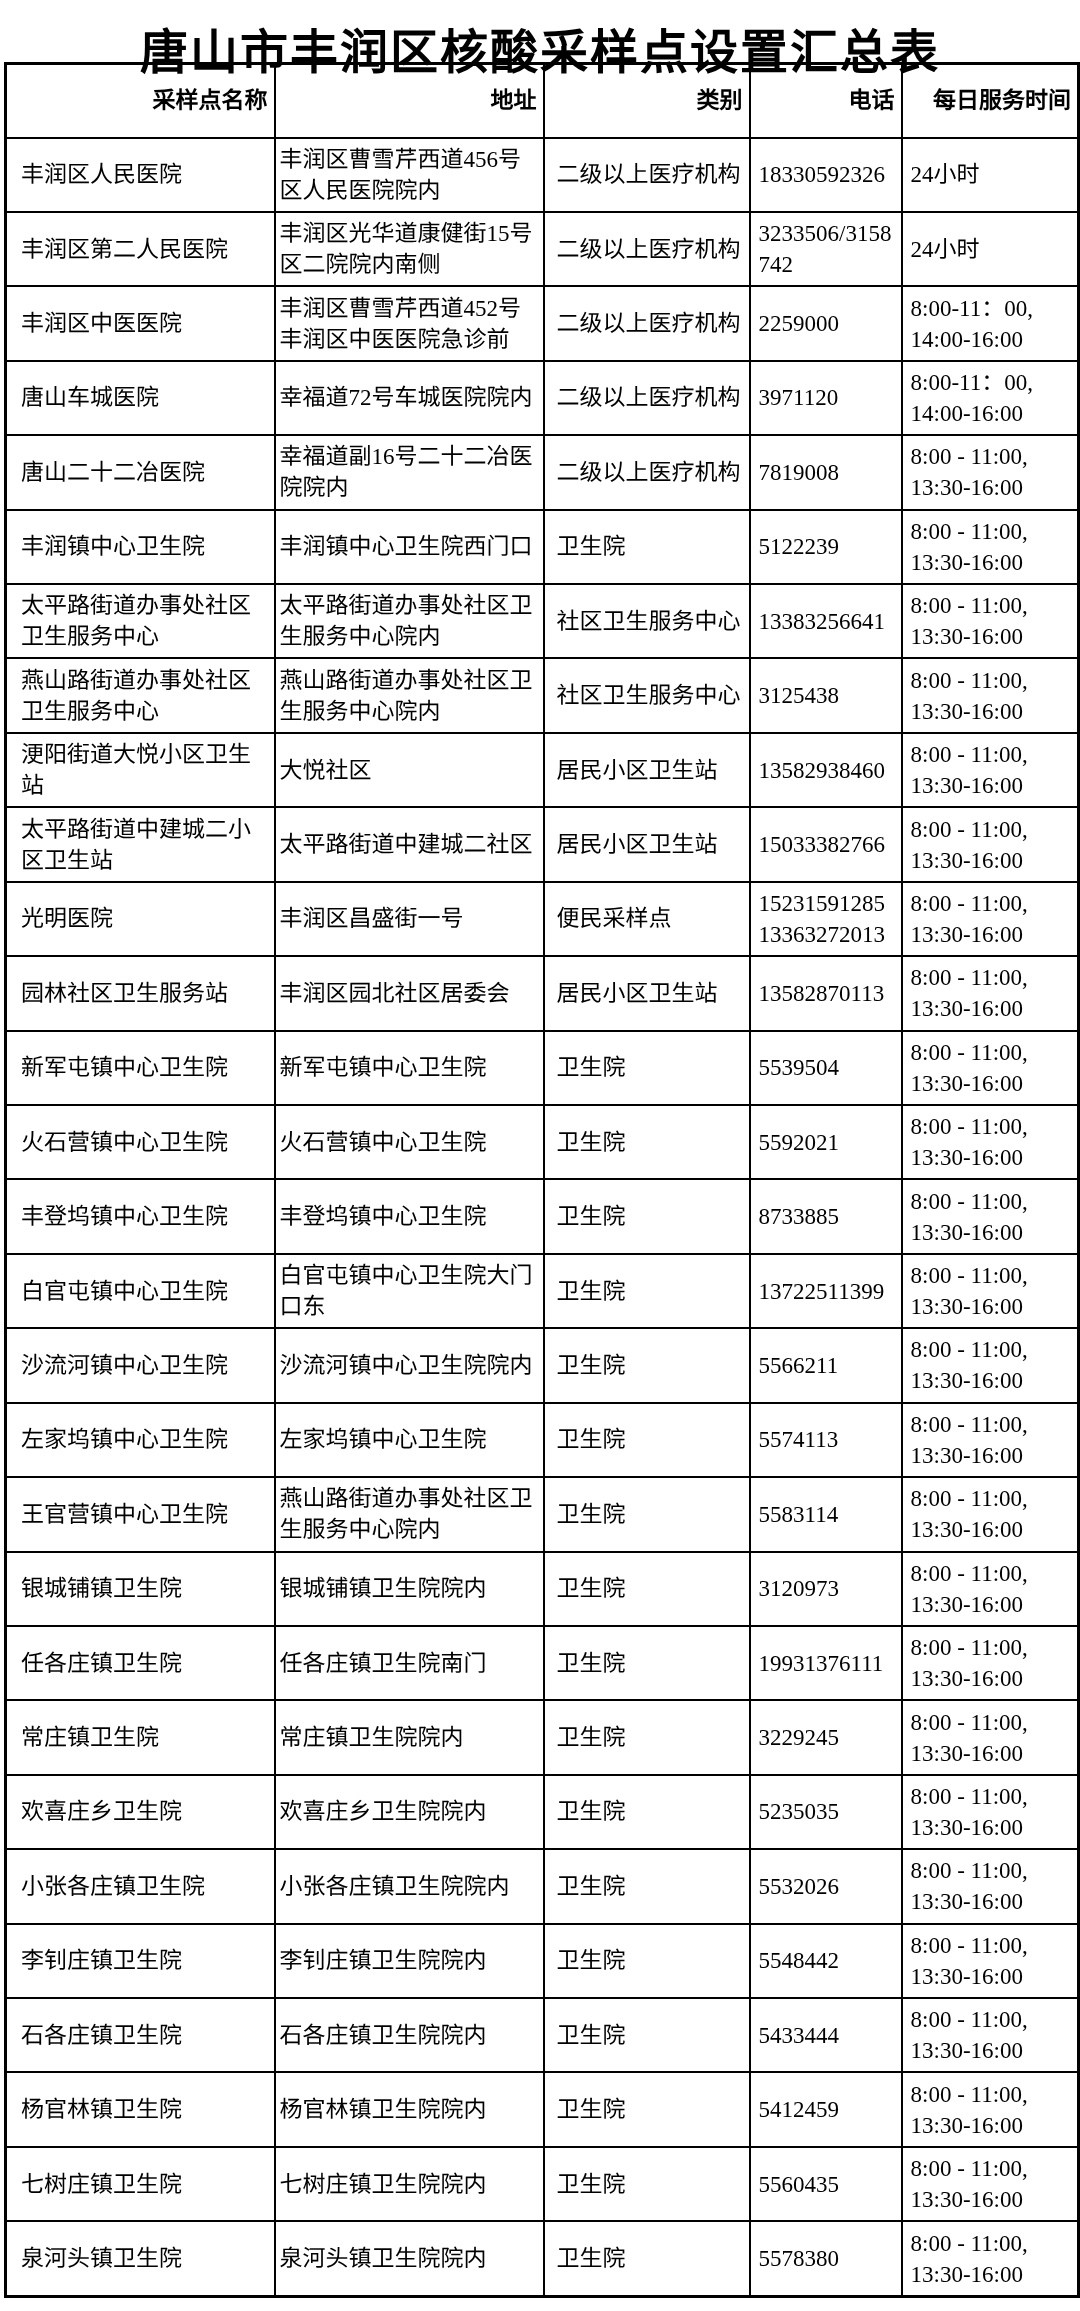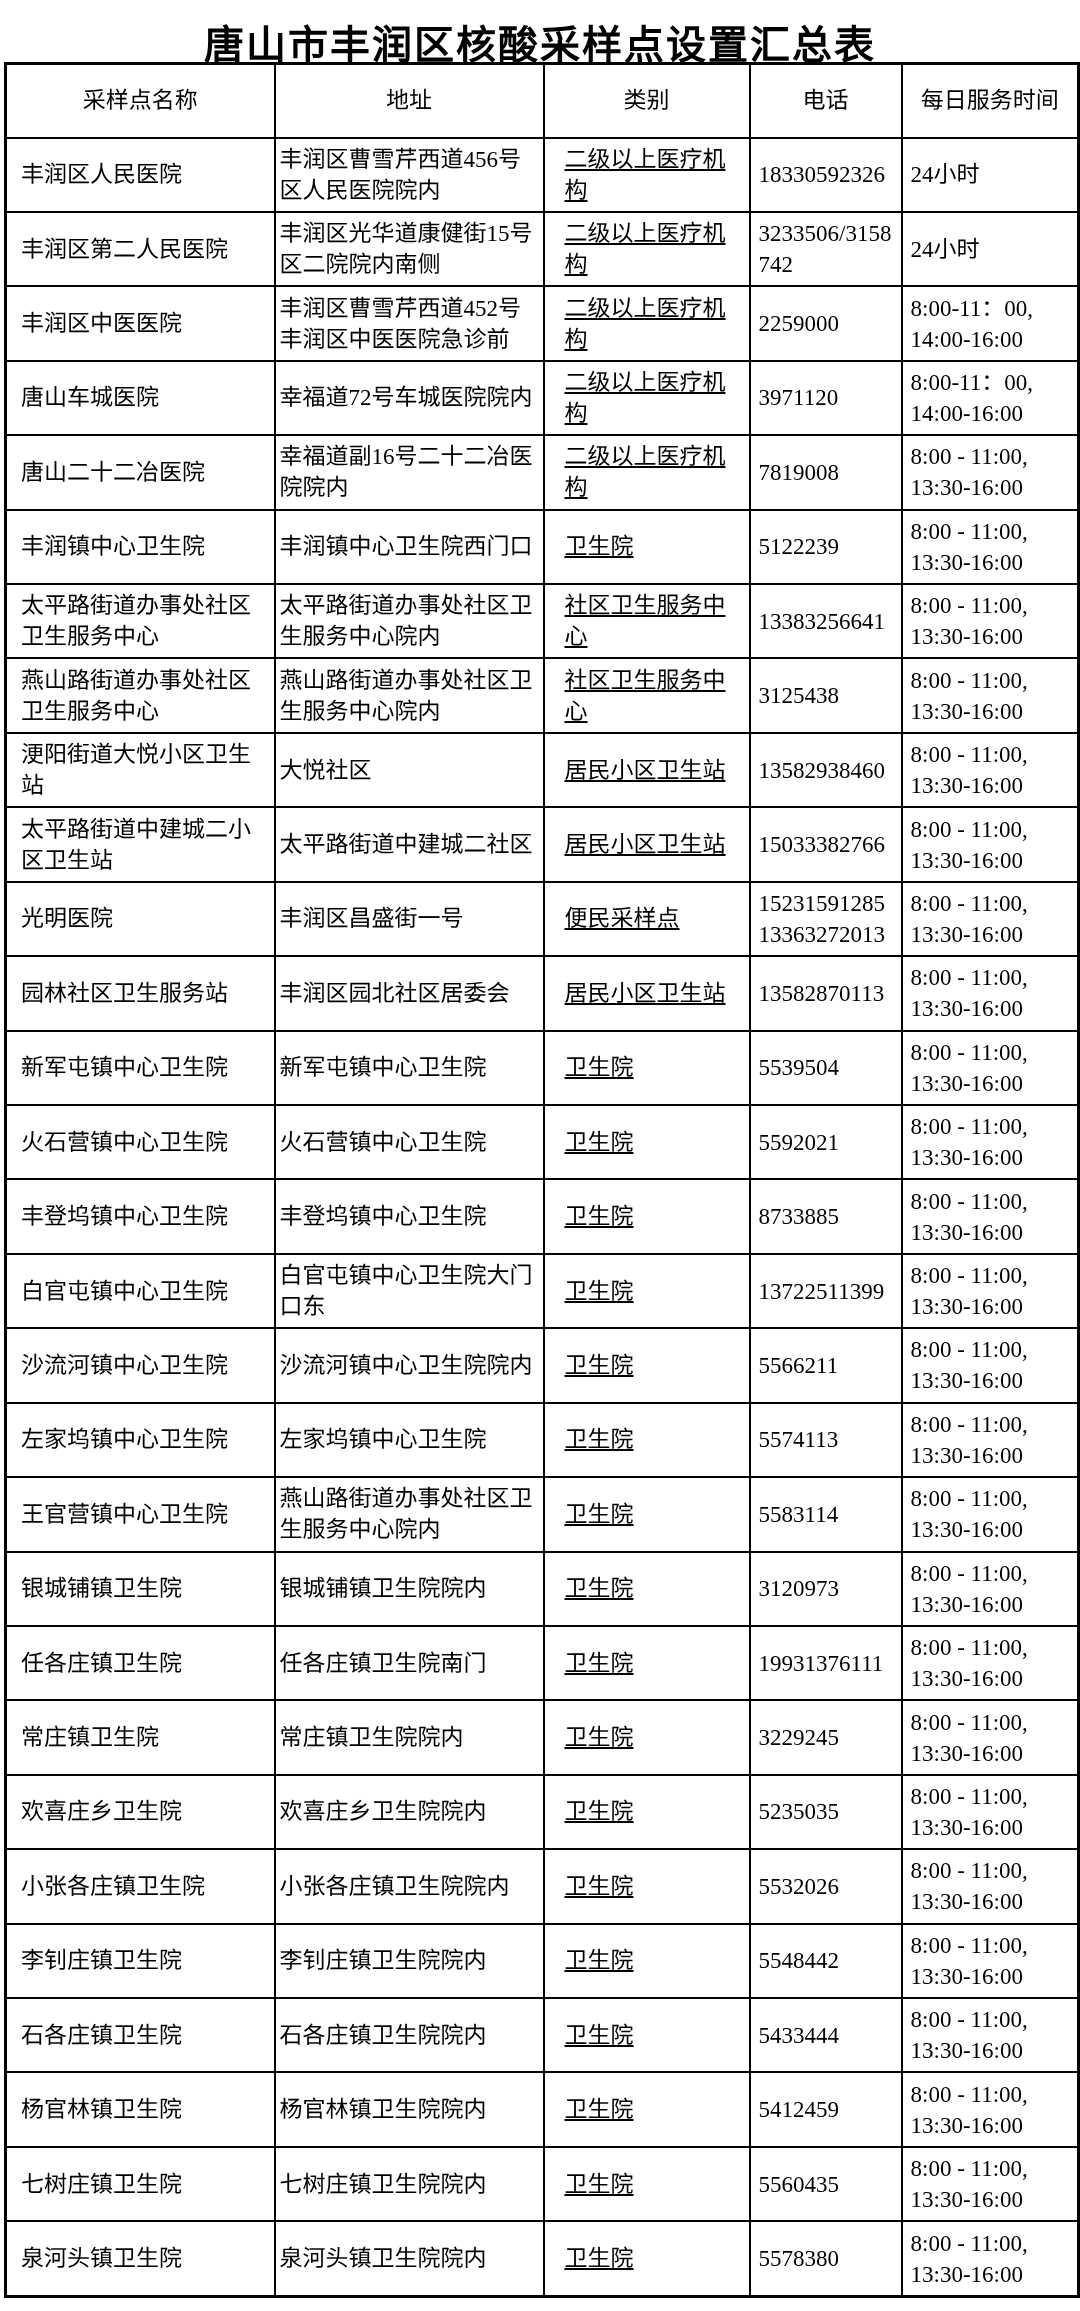--- a/index.html
+++ b/index.html
@@ -23,7 +23,7 @@
     text-align: center;
     font-family: "Liberation Sans", "DejaVu Sans", sans-serif;
     font-weight: 700;
-    font-size: 40px;
+    font-size: 48px;
     letter-spacing: 2px;
     color: #000000;
     white-space: nowrap;

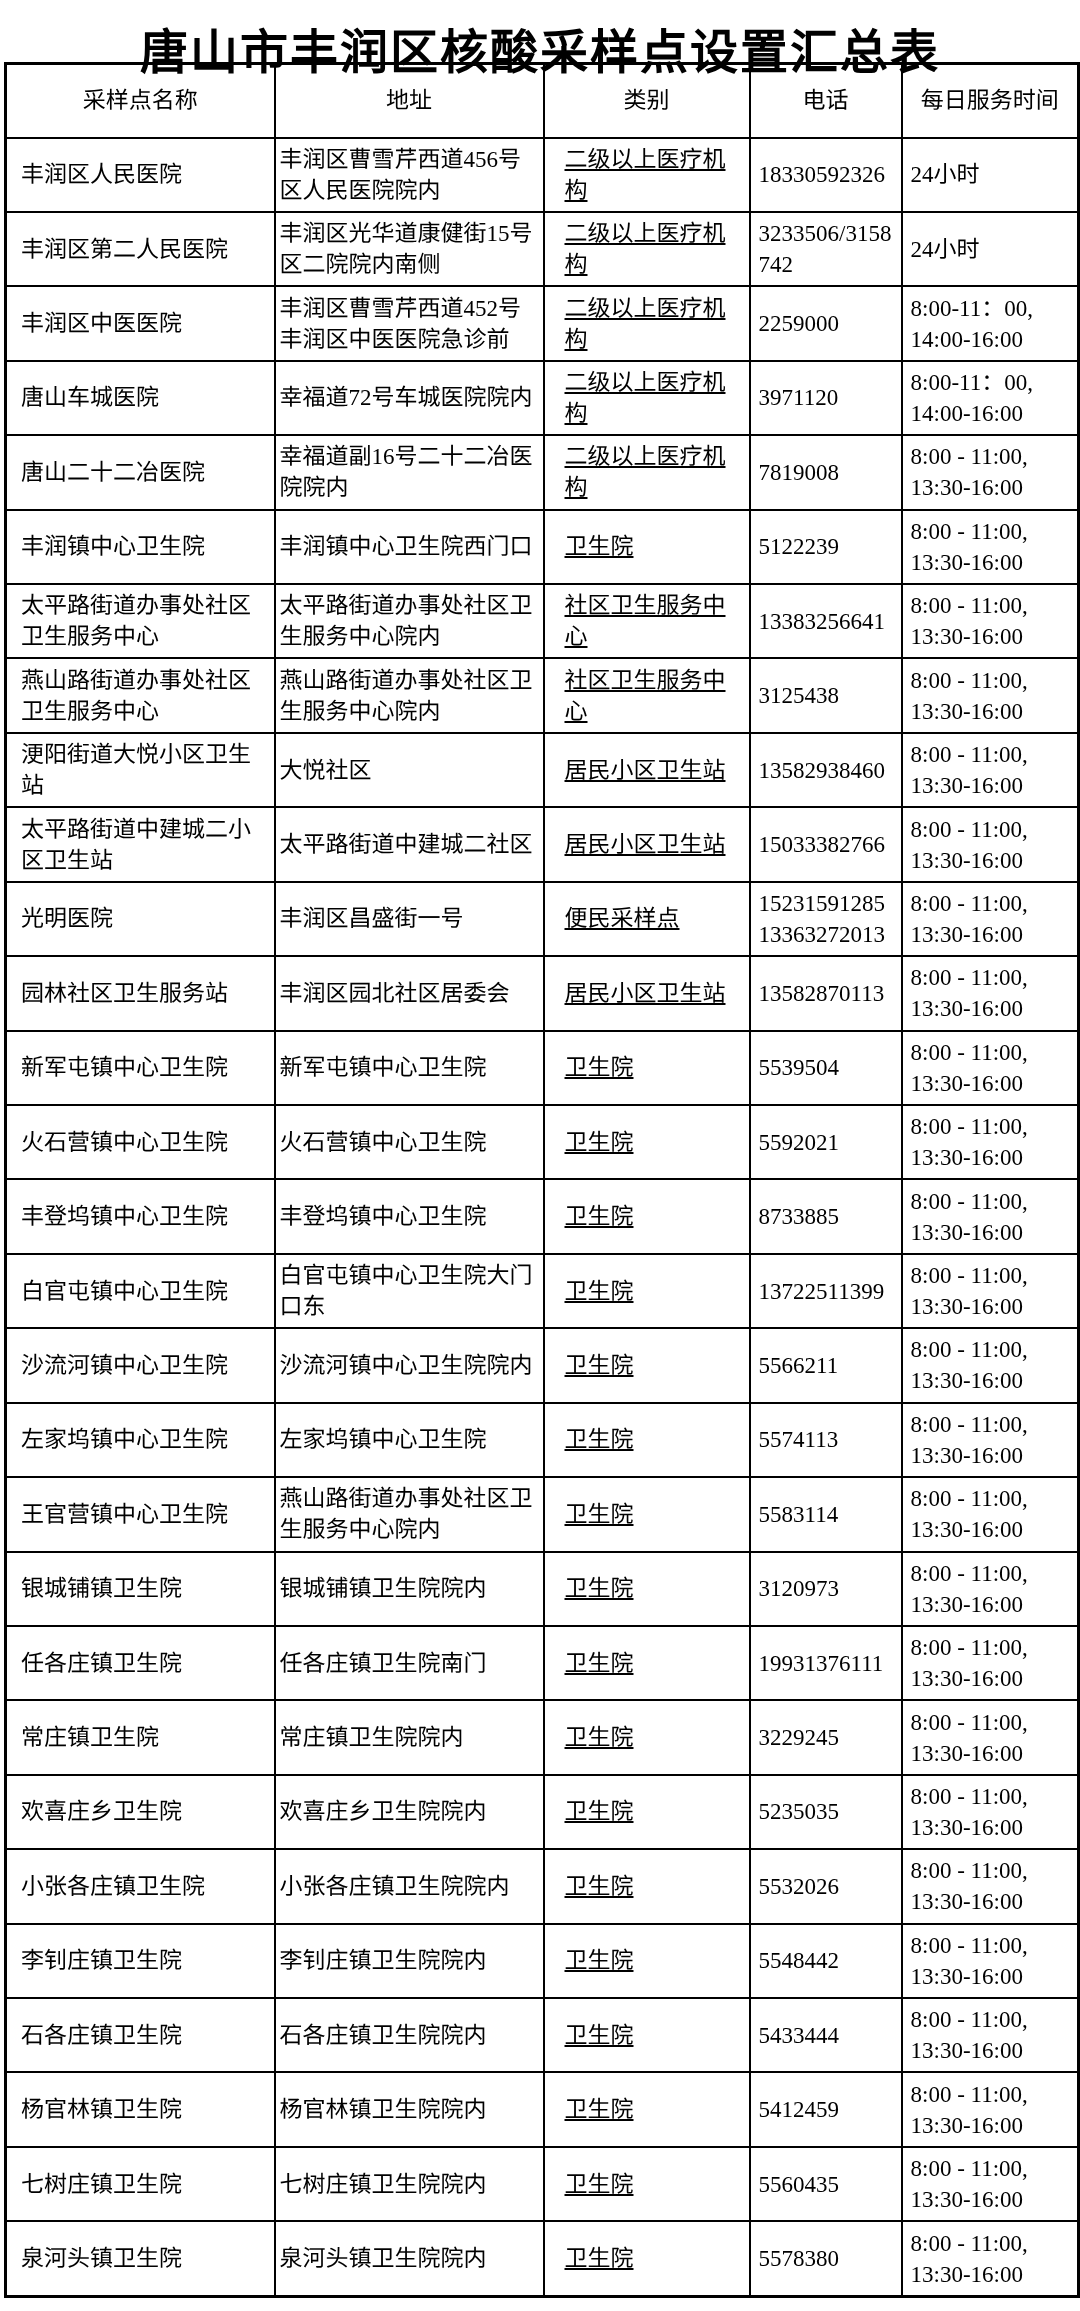--- a/index.html
+++ b/index.html
@@ -47,8 +47,8 @@
   }
   .sampling-table thead tr { height: 74px; }
   .sampling-table th {
-    font-weight: 400;
-    text-align: center;
+    font-weight: 700;
+    text-align: right;
     padding: 4px 6px;
   }
   

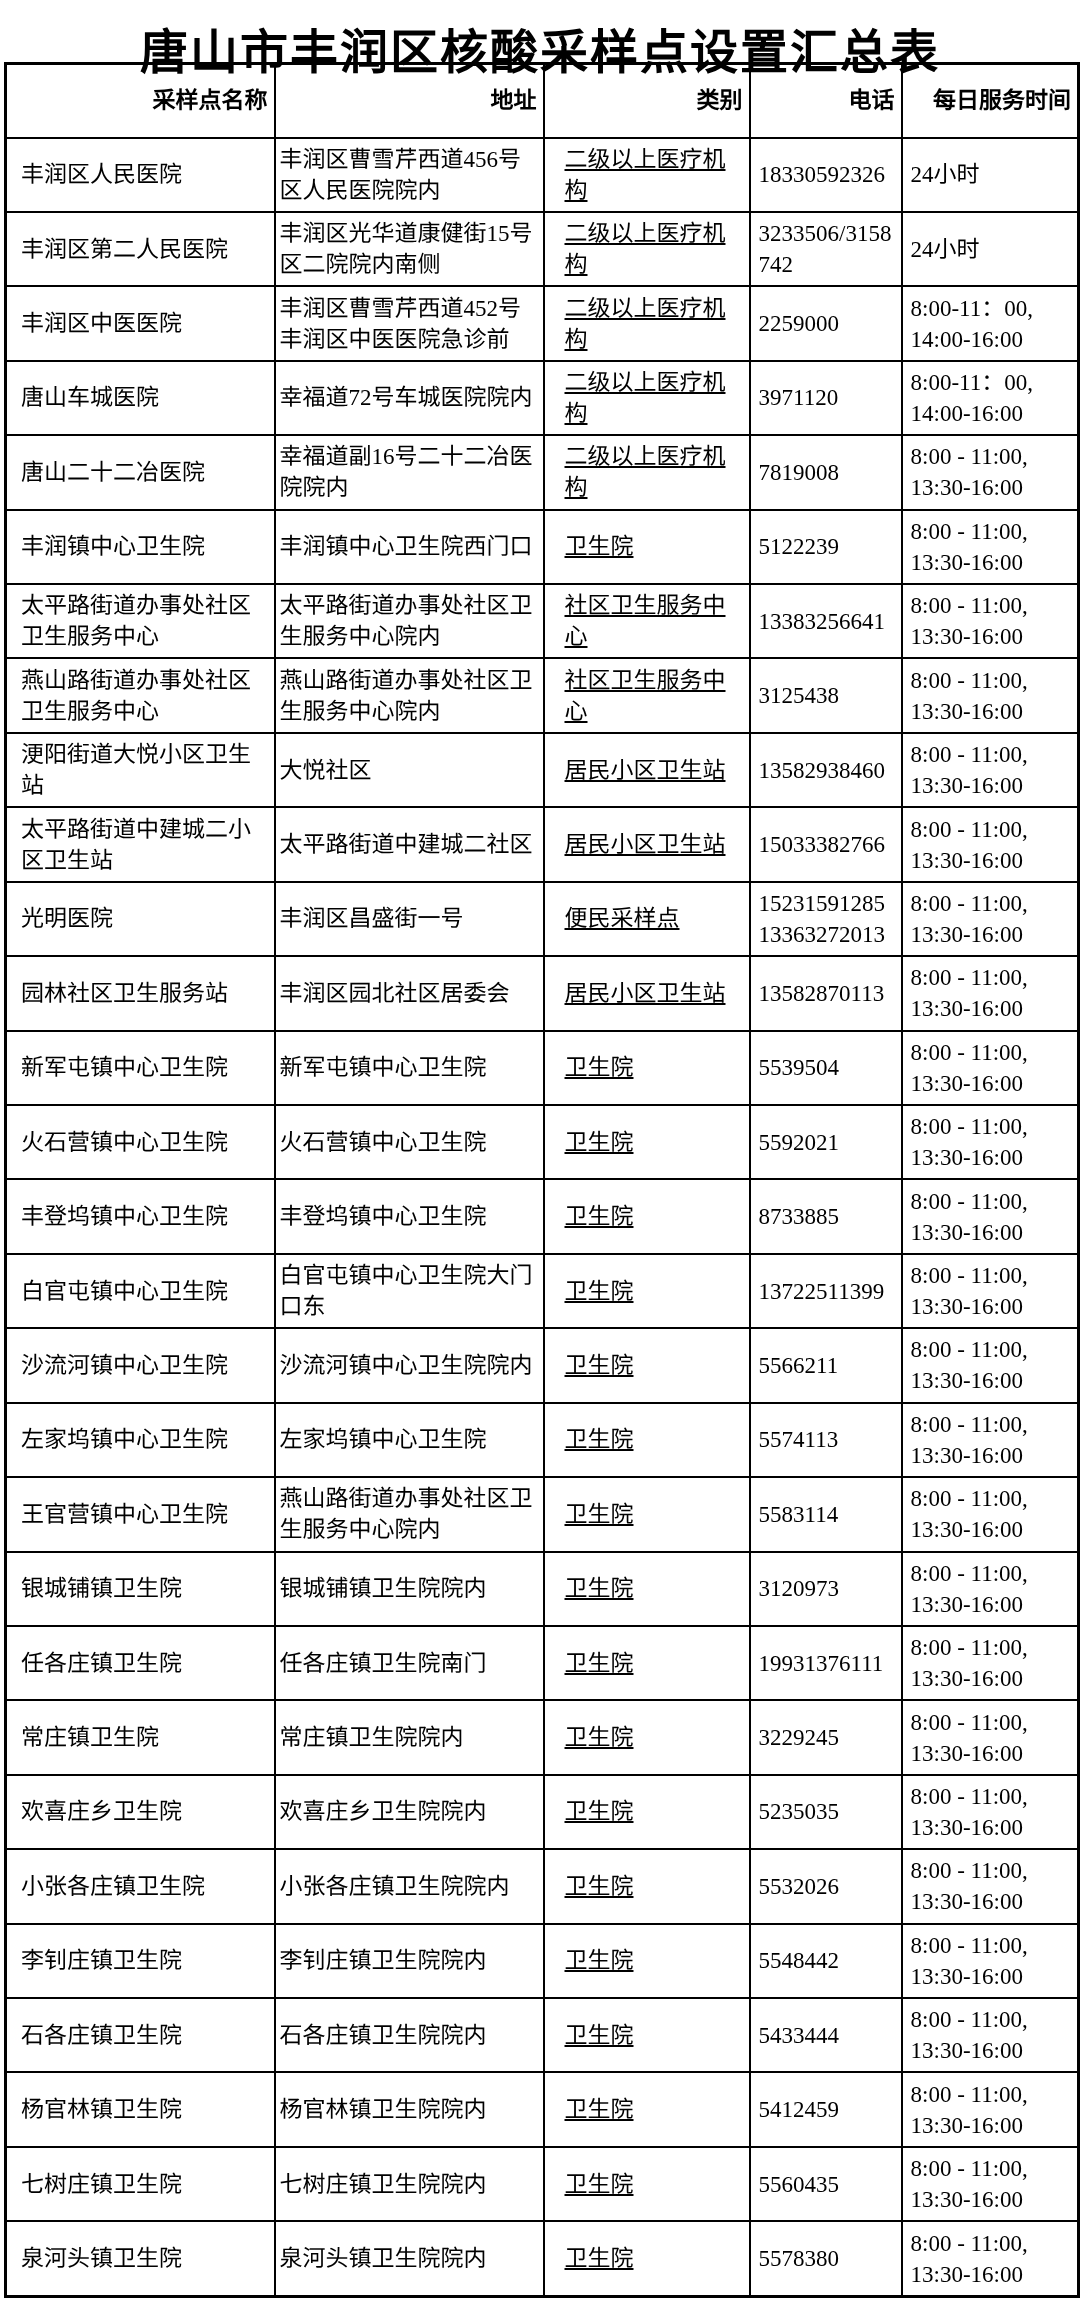--- a/index.html
+++ b/index.html
@@ -54,7 +54,7 @@
   
   .sampling-table td:nth-child(1) { padding: 4px 2px 4px 14px; }
   .sampling-table td:nth-child(2) { padding: 4px 2px 4px 4px; }
-  .sampling-table td:nth-child(3) { padding: 4px 2px 4px 20px; text-decoration: underline; }
+  .sampling-table td:nth-child(3) { padding: 4px 2px 4px 12px; }
   .sampling-table td:nth-child(4) { padding: 4px 2px 4px 8px; word-break: break-all; }
   .sampling-table td:nth-child(5) { padding: 4px 2px 4px 8px; }
 </style>

